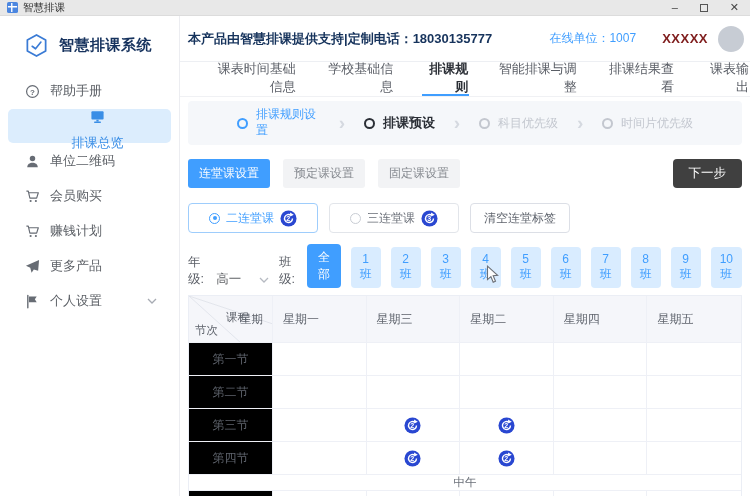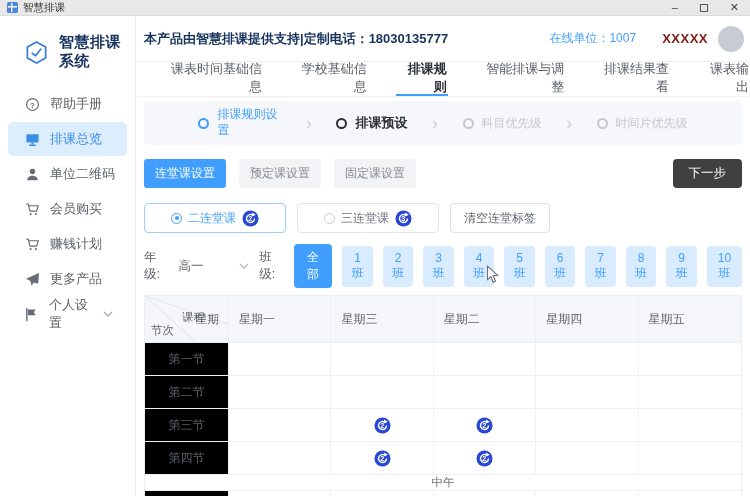--- a/index.html
+++ b/index.html
@@ -20,7 +20,7 @@
   .win-controls .maxi { width:8px; height:8px; border:1px solid #555; display:inline-block; }
   
   .body { display:flex; height:480px; }
-  .sidebar { width:136px; background:#fff; border-right:1px solid #ecedf1; flex:none; }
+  .sidebar { width:180px; background:#fff; border-right:1px solid #ecedf1; flex:none; }
   .logo-row { display:flex; align-items:center; gap:10px; padding:17px 0 16px 24px; }
   .logo-row .app-name { font-size:15px; font-weight:bold; color:#17335e; letter-spacing:0.5px; }
   .menu { display:flex; flex-direction:column; }

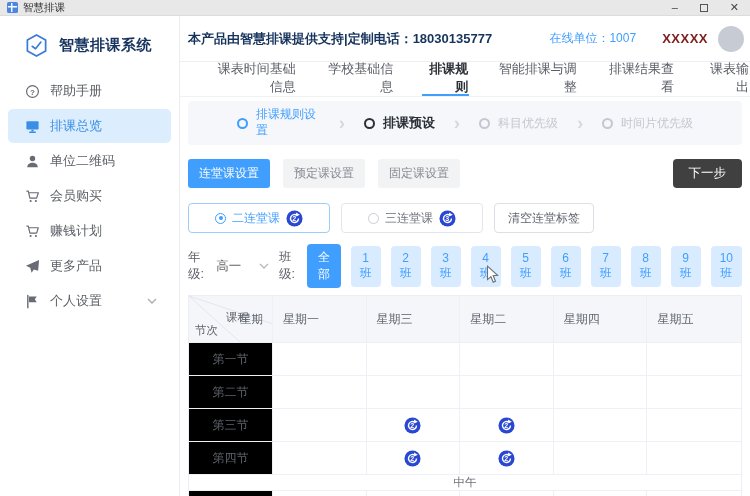--- a/index.html
+++ b/index.html
@@ -29,7 +29,7 @@
     padding-left:16px; border-radius:5px; font-size:13px; color:#5c6066; cursor:pointer;
   }
   .side-item .icon { width:16px; height:16px; color:#676c74; display:flex; align-items:center; justify-content:center; }
-  .side-item.active { background:#dcedfd; color:#3a8ee6; }
+  .side-item.active { background:#dcedfd; color:#3a8ee6;flex-direction:column; }
   .side-item.active .icon { color:#3a8ee6; }
   .side-item .chev { margin-left:auto; margin-right:14px; display:none; }
   

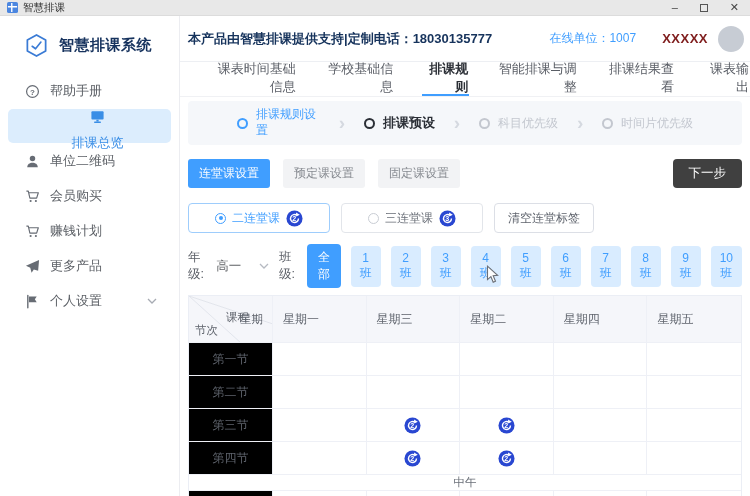--- a/index.html
+++ b/index.html
@@ -67,7 +67,7 @@
           padding:6px 16px; border:none; border-radius:4px; cursor:pointer; font-family:inherit; }
   
   .link-row { flex:none; display:flex; align-items:center; gap:11px; margin-bottom:11px; }
-  .opt-box { display:flex; align-items:center; gap:6px; height:30px; padding:0 26px;
+  .opt-box { display:flex; align-items:center; gap:6px; height:30px; padding:0 20px;
              border:1px solid #e2e5ea; border-radius:4px; font-size:12px; color:#6a6f78; cursor:pointer; background:#fff; }
   .opt-box.selected { border-color:#9ecdfc; color:#409eff; }
   .radio { width:11px; height:11px; border-radius:50%; border:1px solid #c9cdd4; position:relative; background:#fff; flex:none; }

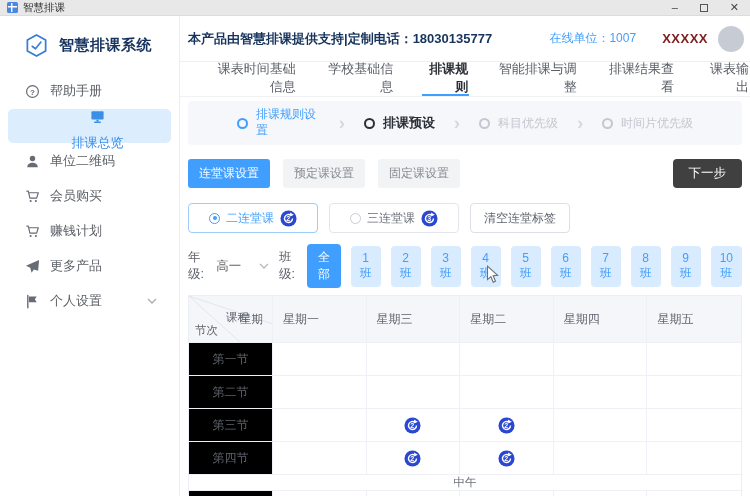--- a/index.html
+++ b/index.html
@@ -77,7 +77,7 @@
                font-size:12px; color:#5f646d; cursor:pointer; font-family:inherit; }
   .link-ic { display:flex; align-items:center; }
   
-  .filter-row { flex:none; display:flex; align-items:center; gap:10px; font-size:12.5px; color:#5a5e66; margin-bottom:7px; }
+  .filter-row { flex:none; display:flex; align-items:flex-end; gap:10px; font-size:12.5px; color:#5a5e66; margin-bottom:7px; }
   .grade-select { width:82px; display:flex; align-items:center; justify-content:space-between; cursor:pointer; color:#606266; }
   .chip { font-size:12px; padding:5px 9px; border-radius:4px; border:none; background:#d9ecff; color:#409eff; cursor:pointer; font-family:inherit; }
   .chip.all { background:#409eff; color:#fff; }

